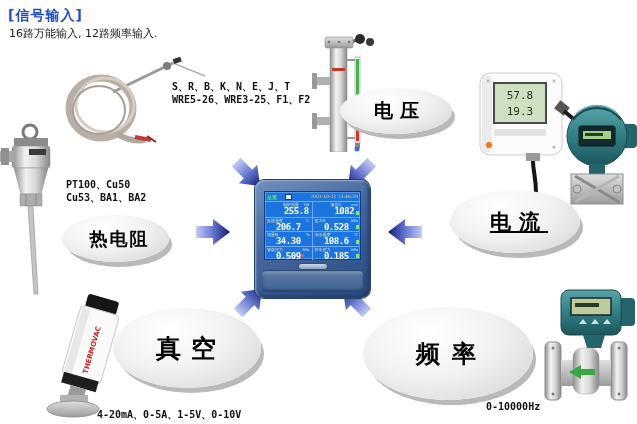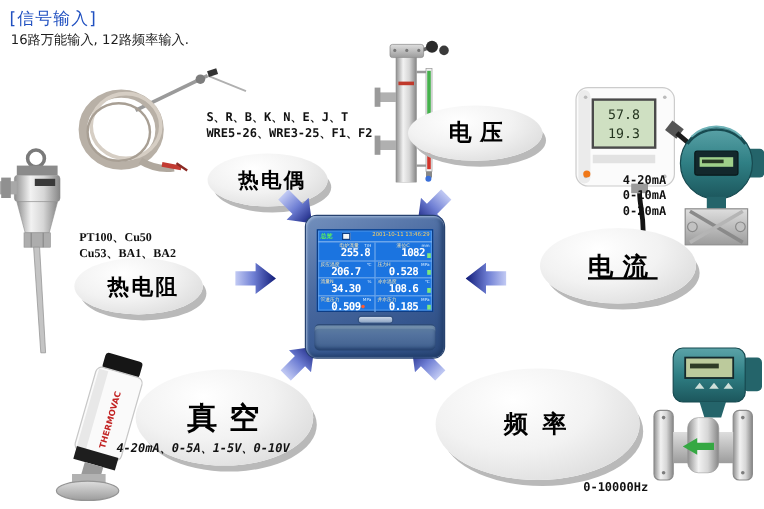--- a/index.html
+++ b/index.html
@@ -6,7 +6,7 @@
   #stage{position:relative;width:637px;height:424px;background:#ffffff;overflow:hidden;
          font-family:"DejaVu Sans",sans-serif;}
   
-  .title{position:absolute;left:8px;top:7px;font-size:14px;font-weight:normal;color:#2050c0;letter-spacing:1px;}
+  .title{position:absolute;left:8px;top:7px;font-size:14px;font-weight:bold;color:#2050c0;letter-spacing:1px;}
   .subtitle{position:absolute;left:9px;top:26px;font-size:11px;color:#1c1c1c;font-weight:500;}
   
   .oval{position:absolute;border-radius:50%;display:flex;align-items:center;justify-content:center;

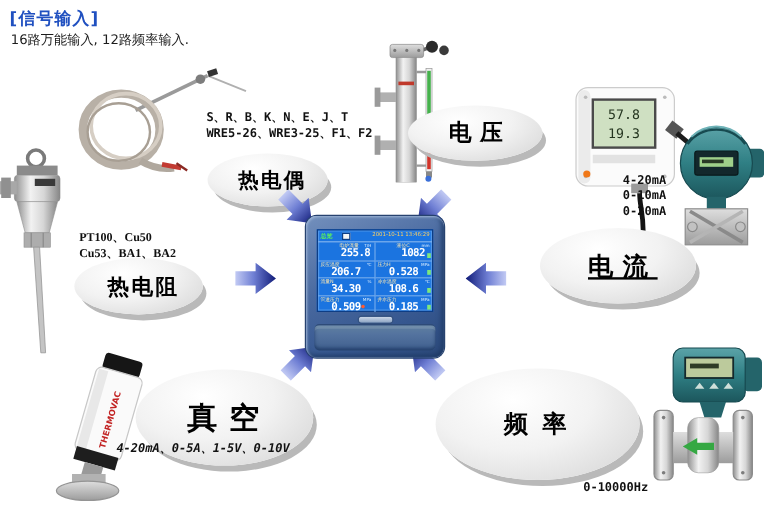--- a/index.html
+++ b/index.html
@@ -22,7 +22,7 @@
   
   .spec{position:absolute;font-family:"DejaVu Sans Mono","DejaVu Sans",monospace;font-weight:bold;
         font-size:10px;line-height:13px;color:#111;white-space:nowrap;}
-  #spec-tc{left:172px;top:92px;}
+  #spec-tc{left:172px;top:80px;}
   #spec-v{left:398px;top:61px;}
   #spec-c{left:519px;top:144px;}
   #spec-rtd{left:66px;top:192px;font-family:Liberation Serif, serif;}

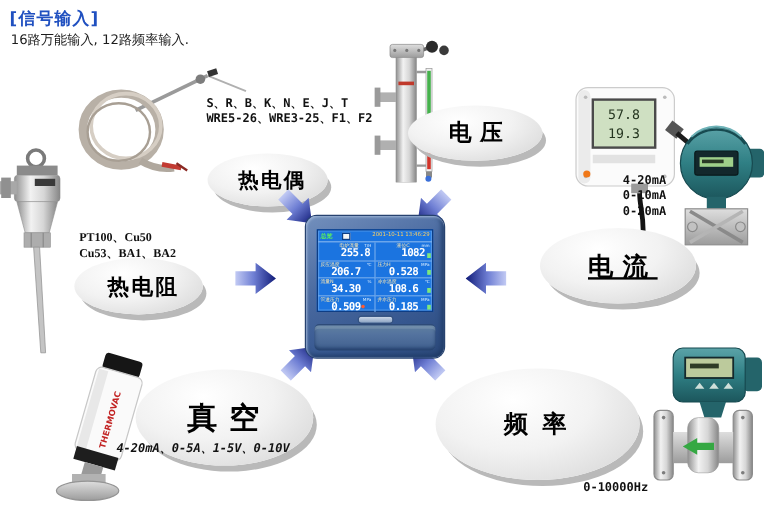--- a/index.html
+++ b/index.html
@@ -208,9 +208,6 @@
       <circle cx="84" cy="108" r="1.5" fill="#7d7d7d"></circle>
   </svg>
 
-  <div class="oval" id="oval-tc">
-    <span>热电偶</span>
-    </div>
   <div class="oval" id="oval-v">
     <span>电压</span>
     </div>

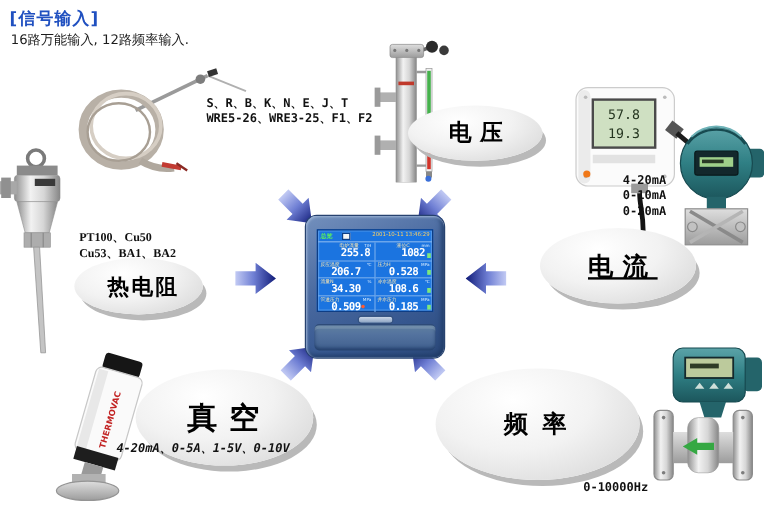--- a/index.html
+++ b/index.html
@@ -228,11 +228,6 @@
     <div>S、R、B、K、N、E、J、T</div>
     <div>WRE5-26、WRE3-25、F1、F2</div>
   </div>
-  <div class="spec" id="spec-c">
-    <div>4-20mA</div>
-    <div>0-10mA</div>
-    <div>0-20mA</div>
-  </div>
   <div class="spec" id="spec-rtd">
     <div>PT100、Cu50</div>
     <div>Cu53、BA1、BA2</div>

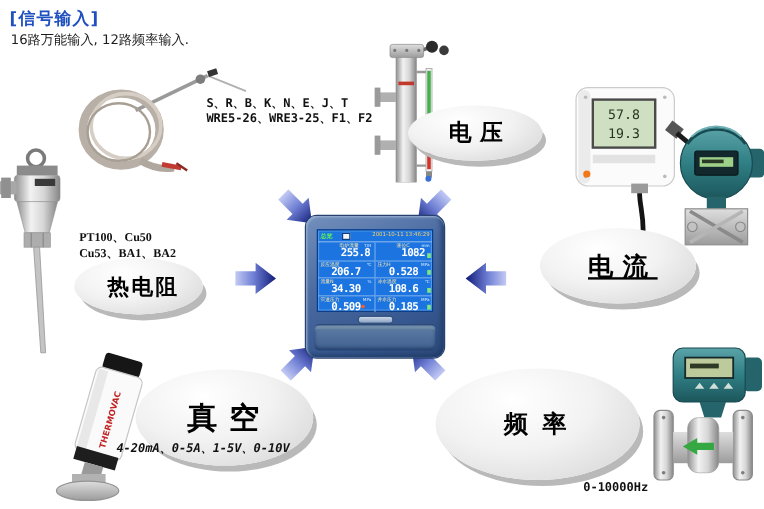--- a/index.html
+++ b/index.html
@@ -25,7 +25,7 @@
   #spec-tc{left:172px;top:80px;}
   #spec-v{left:398px;top:61px;}
   #spec-c{left:519px;top:144px;}
-  #spec-rtd{left:66px;top:192px;font-family:Liberation Serif, serif;}
+  #spec-rtd{left:66px;top:178px;}
   #spec-vac{left:97px;top:368px;font-size:10px;font-style:italic;}
   #spec-freq{left:486px;top:400px;}
   

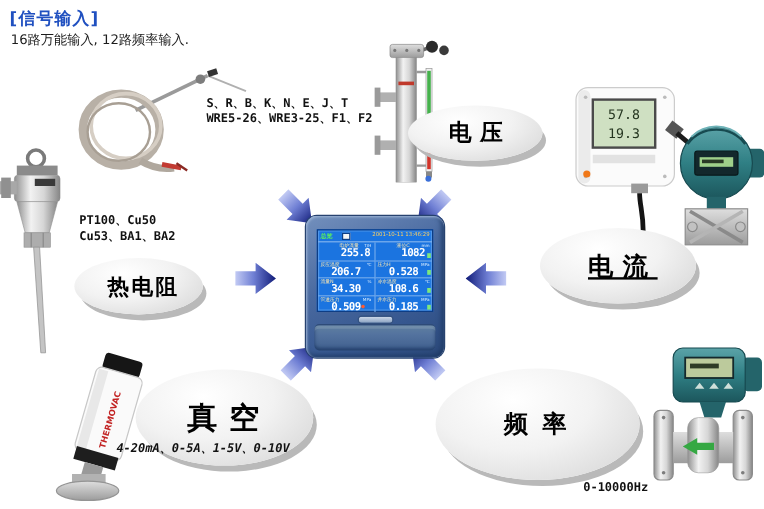--- a/index.html
+++ b/index.html
@@ -17,7 +17,7 @@
   #oval-c{left:450px;top:190px;width:130px;height:63px;font-size:21px;letter-spacing:8px;text-decoration:underline;}
   #oval-rtd{left:62px;top:215px;width:107px;height:47px;font-size:18px;letter-spacing:2px;}
   #oval-vac{left:113px;top:308px;width:148px;height:80px;font-size:25px;letter-spacing:10px;}
-  #oval-freq{left:363px;top:307px;width:170px;height:93px;font-size:20px;letter-spacing:12px;}
+  #oval-freq{left:363px;top:307px;width:170px;height:93px;font-size:24px;letter-spacing:12px;}
   .oval span{transform:translateX(4px);} 
   
   .spec{position:absolute;font-family:"DejaVu Sans Mono","DejaVu Sans",monospace;font-weight:bold;

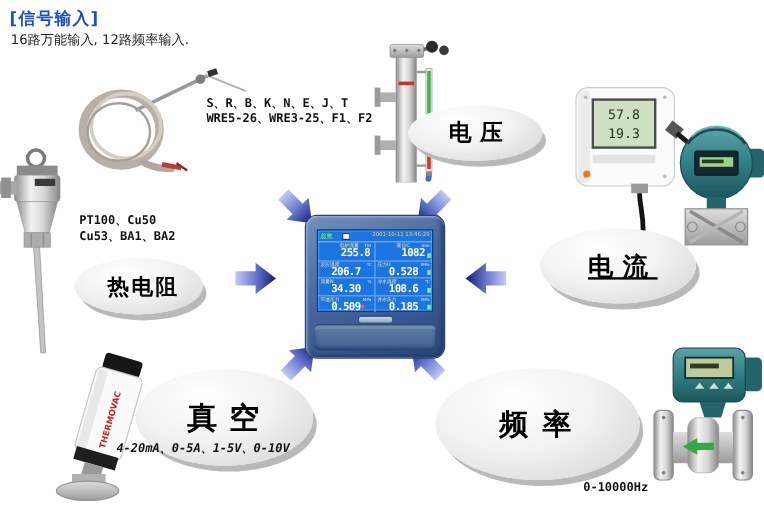--- a/index.html
+++ b/index.html
@@ -26,7 +26,7 @@
   #spec-v{left:398px;top:61px;}
   #spec-c{left:519px;top:144px;}
   #spec-rtd{left:66px;top:178px;}
-  #spec-vac{left:97px;top:368px;font-size:10px;font-style:italic;}
+  #spec-vac{left:97px;top:408px;font-size:10px;}
   #spec-freq{left:486px;top:400px;}
   
   .arrow{position:absolute;width:34px;height:26px;}

